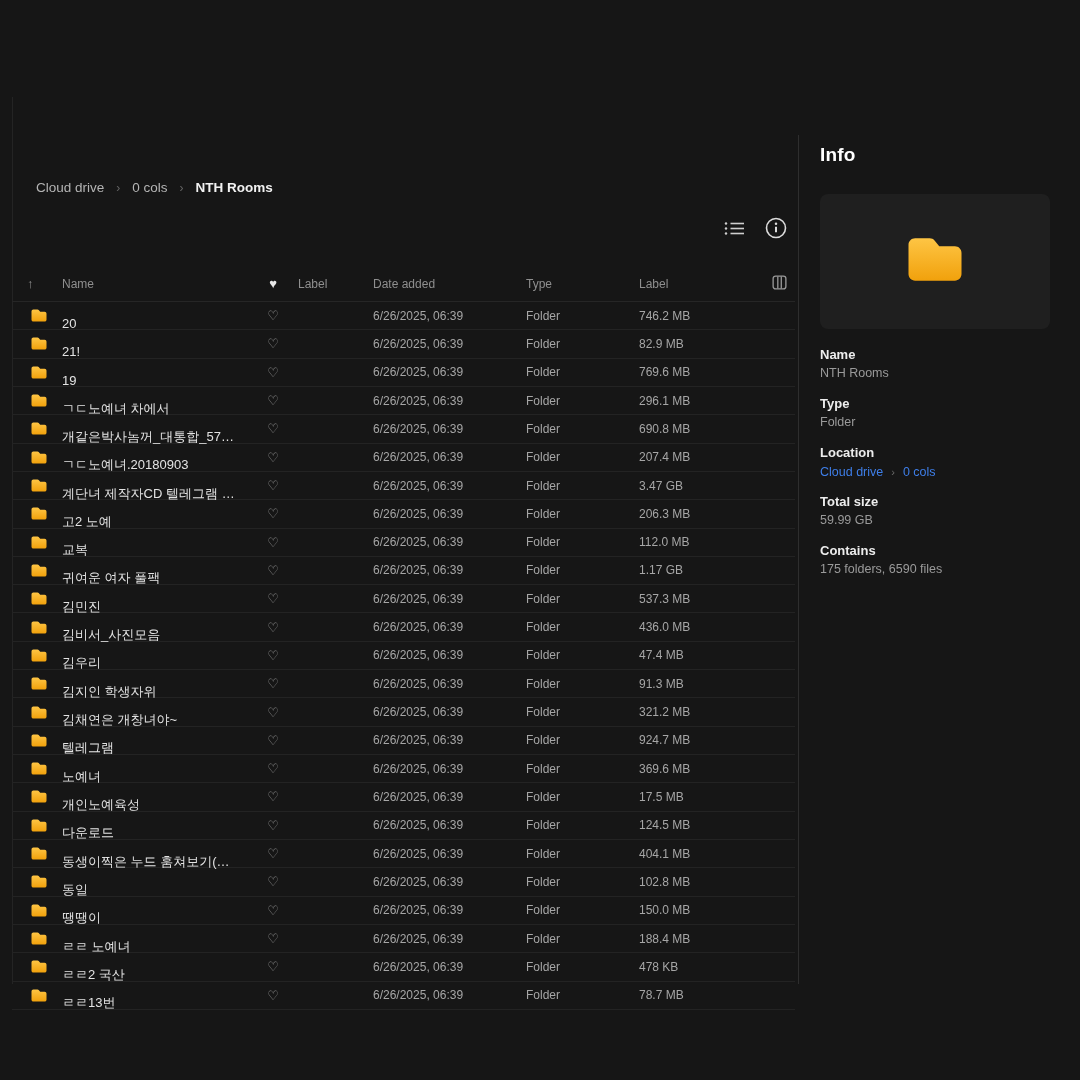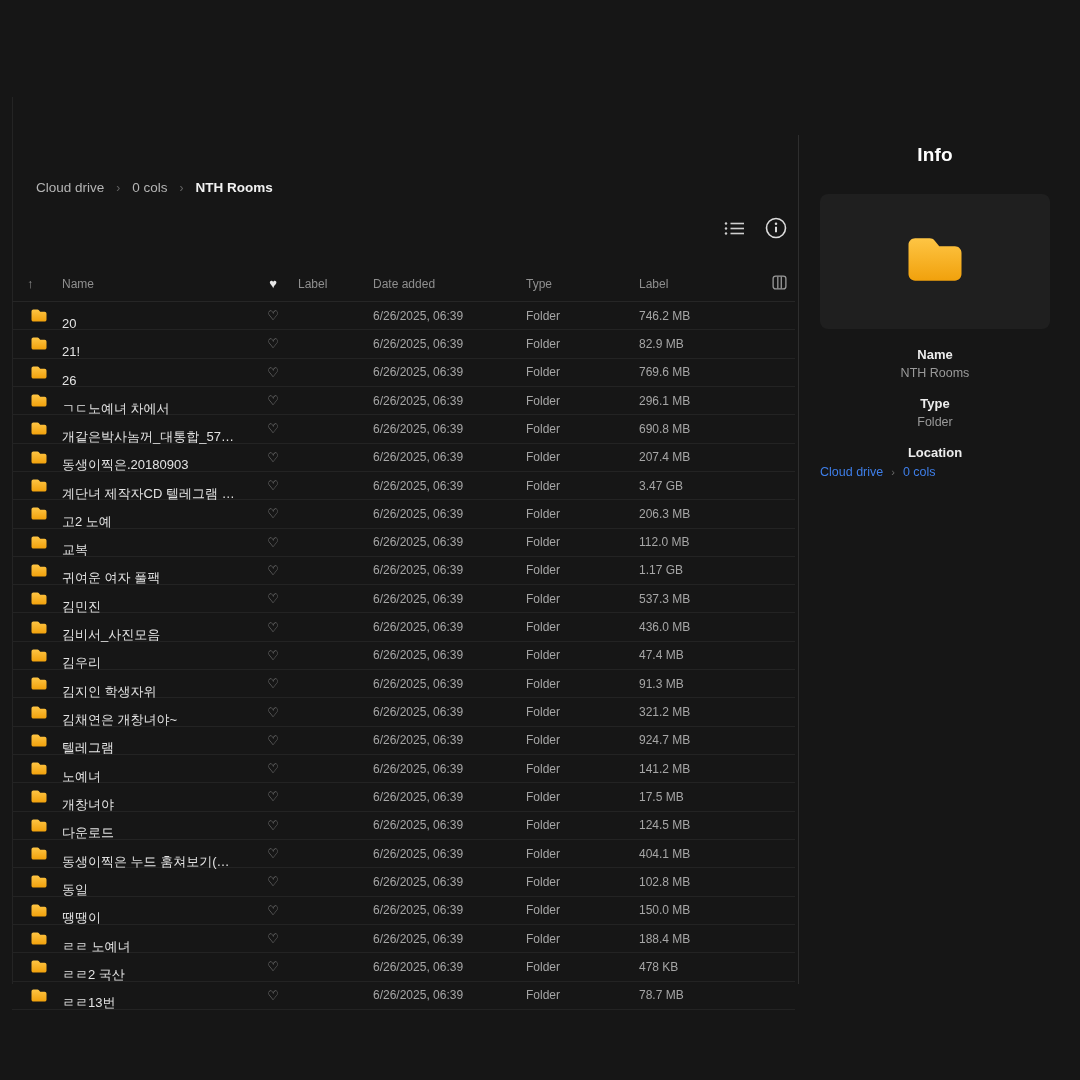--- a/index.html
+++ b/index.html
@@ -39,7 +39,7 @@
   .cell-meta{color:#a6a6a6;font-size:12px;white-space:nowrap;}
 
   
-  .info-panel{position:absolute;left:820px;top:144px;width:230px;text-align:center;}
+  .info-panel{position:absolute;left:820px;top:144px;width:230px;}
   .info-title{font-size:19px;font-weight:bold;color:#ffffff;letter-spacing:.2px;}
   .info-card{margin-top:28px;height:135px;background:#1f1f1f;border-radius:8px;display:flex;align-items:center;justify-content:center;}
   .info-fields{margin-top:18px;}

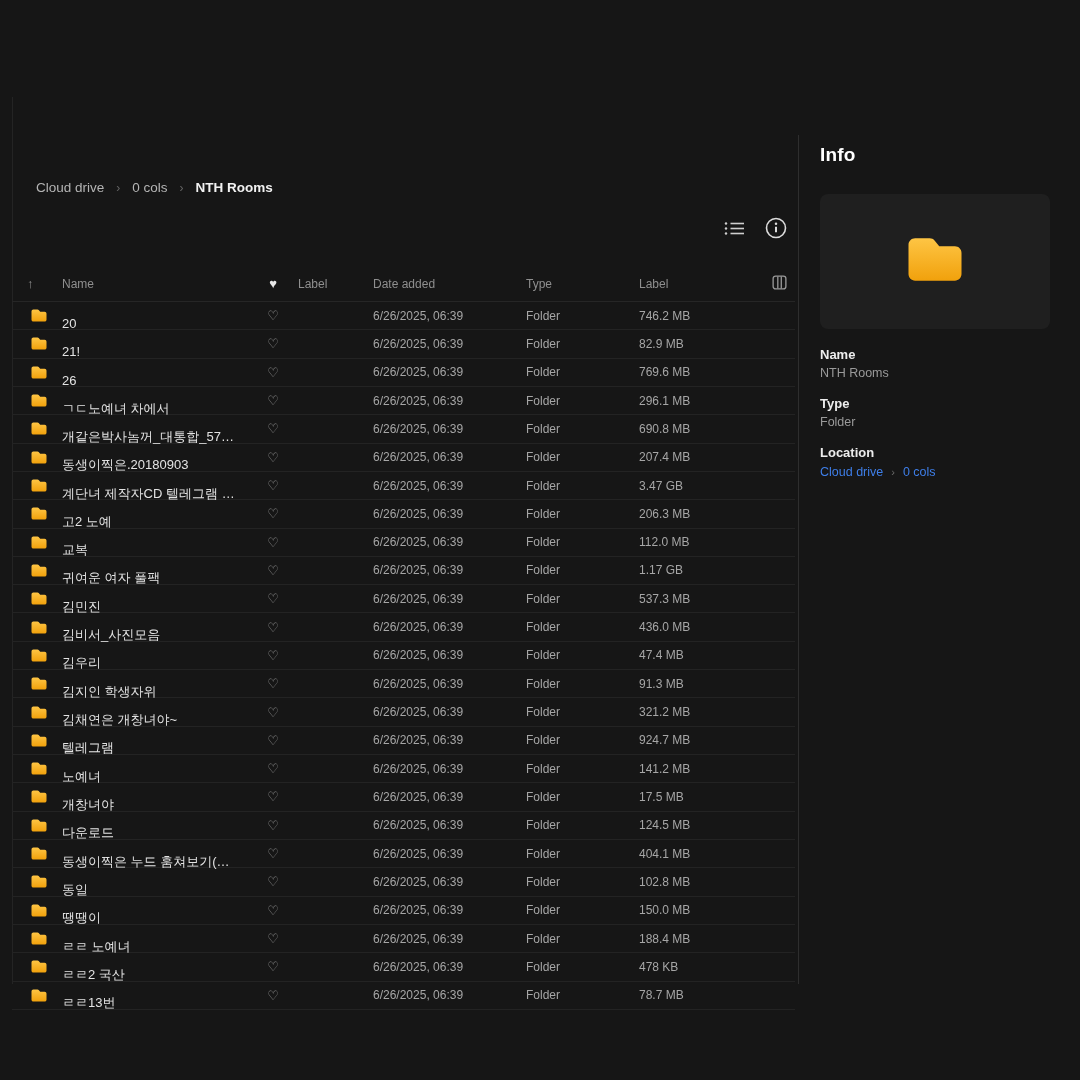--- a/index.html
+++ b/index.html
@@ -166,7 +166,7 @@
             <path fill="url(#fg2)" d="M2 4.5 C2 3.1 3.1 2 4.5 2 H10 c.7 0 1.4 .3 1.9 .9 L13.6 5 H19.5 C20.9 5 22 6.1 22 7.5 V15.5 C22 16.9 20.9 18 19.5 18 H4.5 C3.1 18 2 16.9 2 15.5 Z"></path>
           </svg>
         </div>
-        <div class="cell-name">26</div>
+        <div class="cell-name">19</div>
         <div class="cell-heart">
           <span class="heart">♡</span>
         </div>

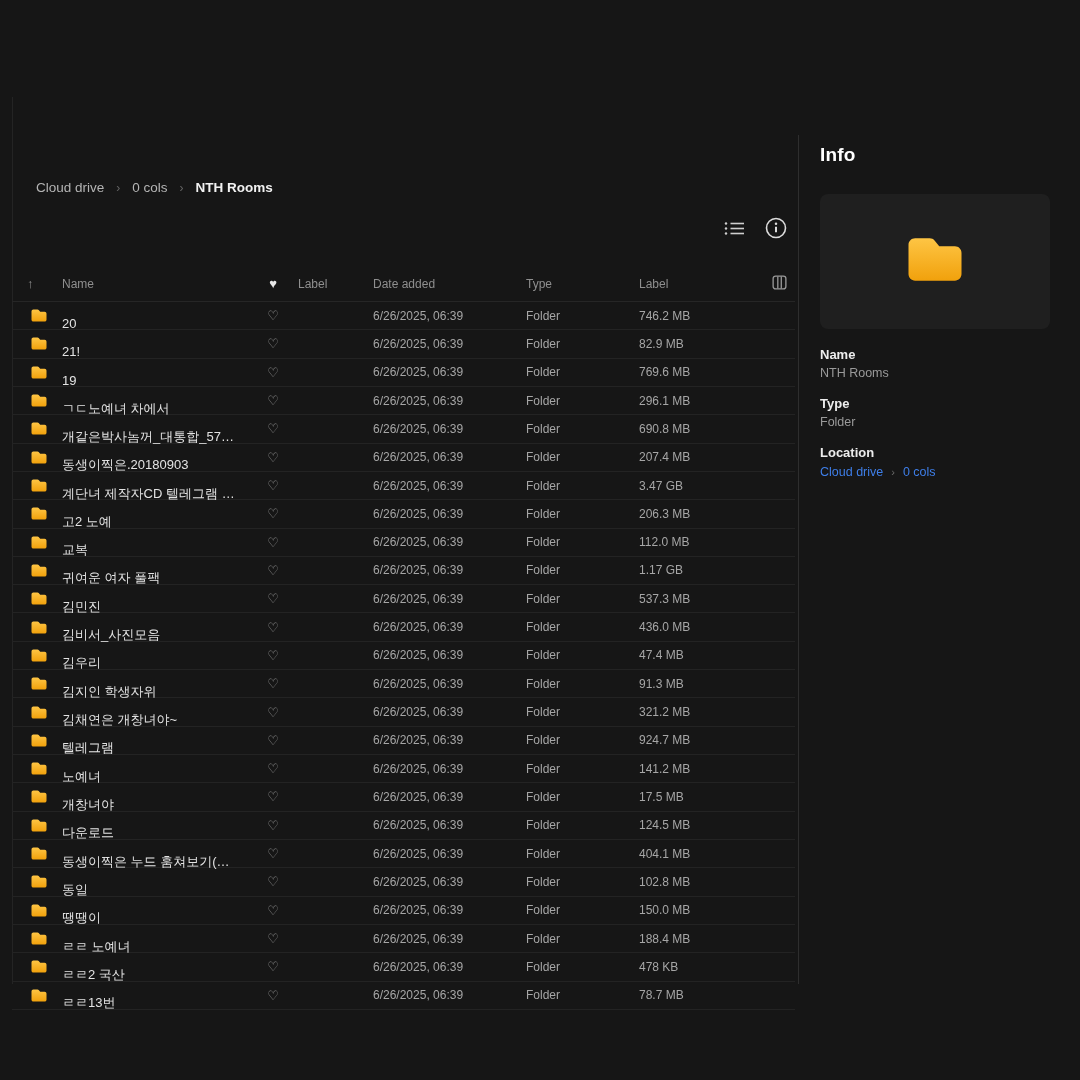--- a/index.html
+++ b/index.html
@@ -232,7 +232,7 @@
             <path fill="url(#fg5)" d="M2 4.5 C2 3.1 3.1 2 4.5 2 H10 c.7 0 1.4 .3 1.9 .9 L13.6 5 H19.5 C20.9 5 22 6.1 22 7.5 V15.5 C22 16.9 20.9 18 19.5 18 H4.5 C3.1 18 2 16.9 2 15.5 Z"></path>
           </svg>
         </div>
-        <div class="cell-name">동생이찍은.20180903</div>
+        <div class="cell-name">ㄱㄷ노예녀.20180903</div>
         <div class="cell-heart">
           <span class="heart">♡</span>
         </div>

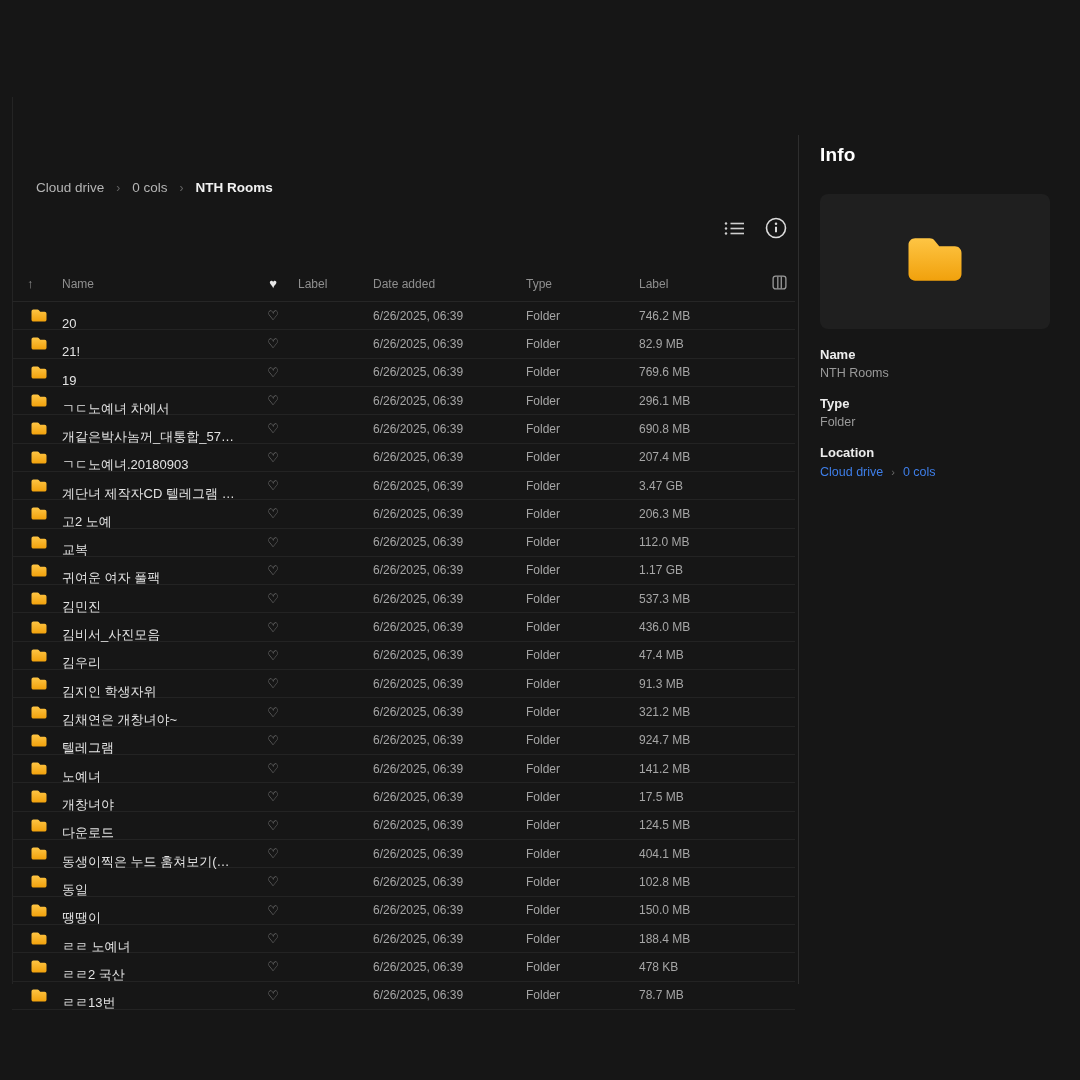--- a/index.html
+++ b/index.html
@@ -695,6 +695,10 @@
           <span class="loc-link">0 cols</span>
         </div>
     </div>
+    <div class="field">
+      <div class="field-label">Total size</div>
+      <div class="field-value">59.99 GB</div>
+    </div>
   </div>
 </aside>
 

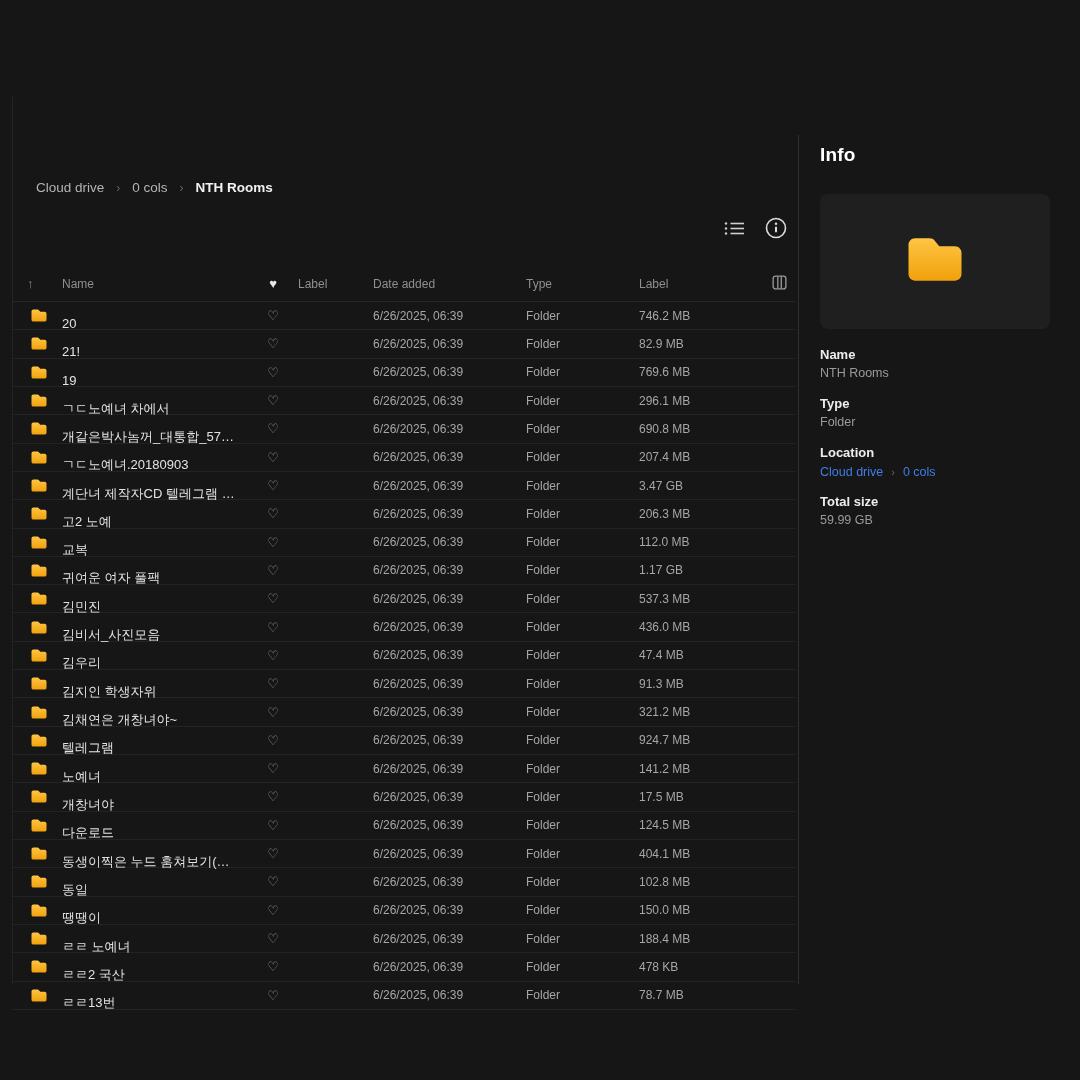--- a/index.html
+++ b/index.html
@@ -699,6 +699,10 @@
       <div class="field-label">Total size</div>
       <div class="field-value">59.99 GB</div>
     </div>
+    <div class="field">
+      <div class="field-label">Contains</div>
+      <div class="field-value">175 folders, 6590 files</div>
+    </div>
   </div>
 </aside>
 

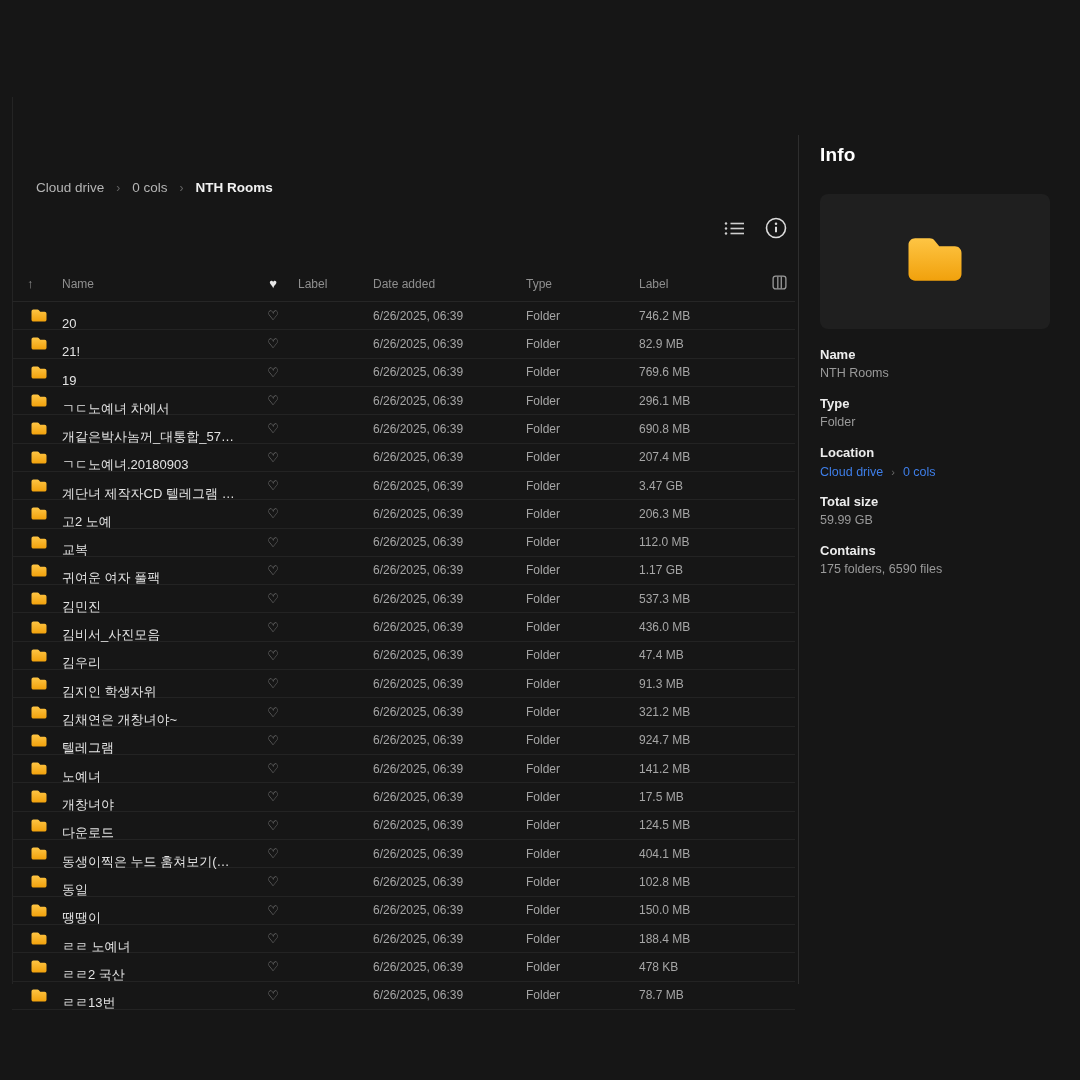--- a/index.html
+++ b/index.html
@@ -481,7 +481,7 @@
         <div class="cell-meta"></div>
         <div class="cell-meta">6/26/2025, 06:39</div>
         <div class="cell-meta">Folder</div>
-        <div class="cell-meta">141.2 MB</div>
+        <div class="cell-meta">369.6 MB</div>
         <div></div>
       </div>
       <div class="row grid">

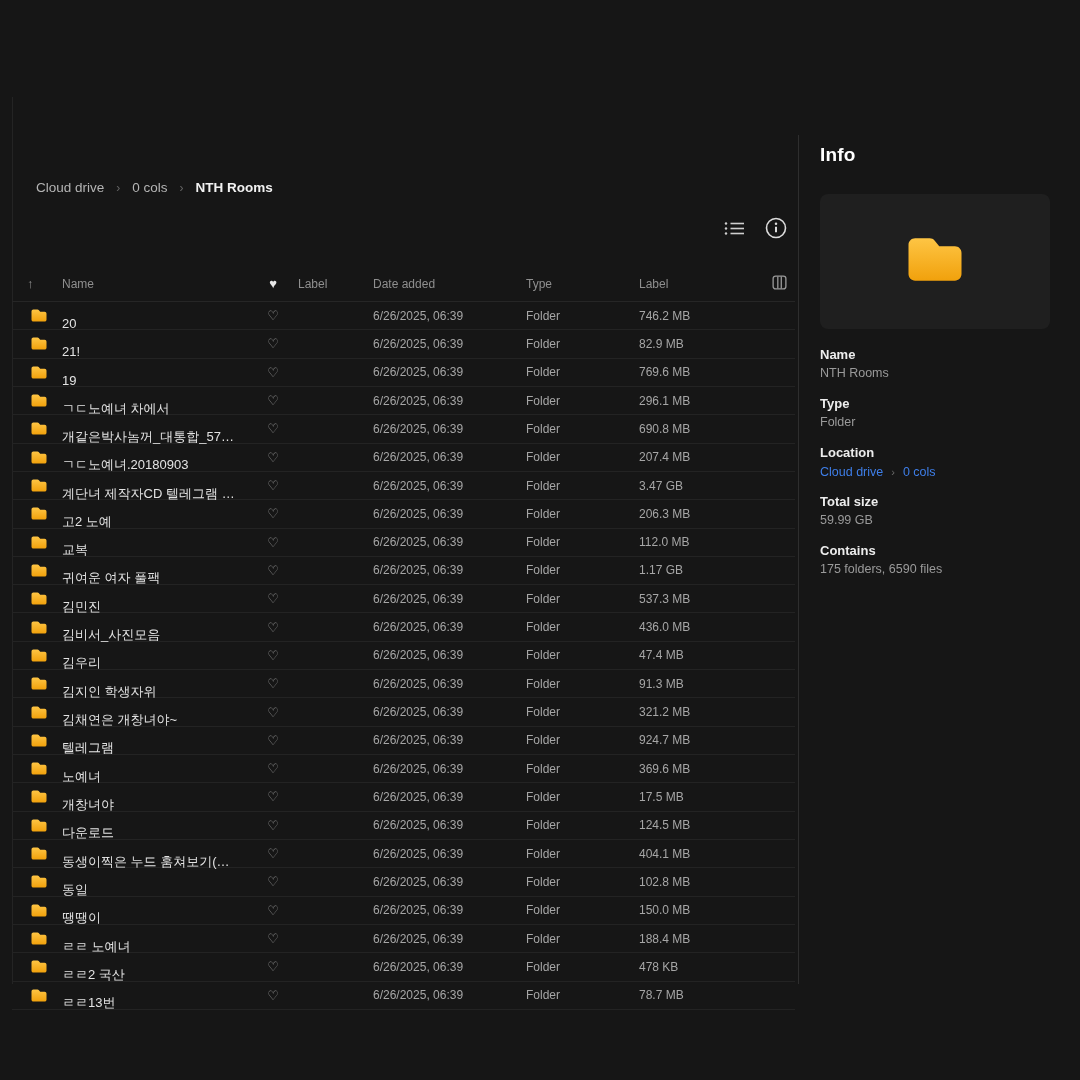--- a/index.html
+++ b/index.html
@@ -496,7 +496,7 @@
             <path fill="url(#fg17)" d="M2 4.5 C2 3.1 3.1 2 4.5 2 H10 c.7 0 1.4 .3 1.9 .9 L13.6 5 H19.5 C20.9 5 22 6.1 22 7.5 V15.5 C22 16.9 20.9 18 19.5 18 H4.5 C3.1 18 2 16.9 2 15.5 Z"></path>
           </svg>
         </div>
-        <div class="cell-name">개창녀야</div>
+        <div class="cell-name">개인노예육성</div>
         <div class="cell-heart">
           <span class="heart">♡</span>
         </div>

